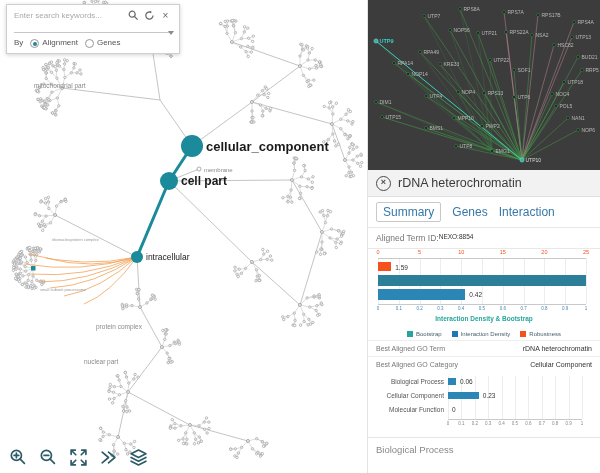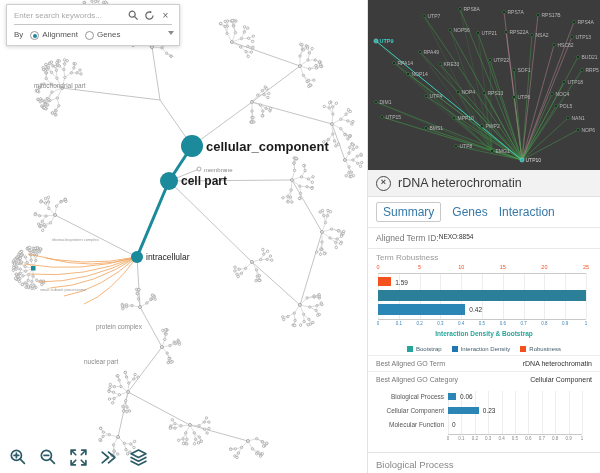--- a/index.html
+++ b/index.html
@@ -14,7 +14,7 @@
   .search-card{position:absolute;top:4px;left:6px;width:174px;background:#fff;border:1px solid #cfcfcf;
     box-shadow:0 1px 4px rgba(0,0,0,.18);padding:4px 7px 6px;z-index:3}
   .search-title{font-size:10px;font-weight:bold;color:#333;margin-bottom:3px}
-  .search-row{display:flex;align-items:center;gap:3px;border-bottom:1px solid #c6c6c6;padding-bottom:2px}
+  .search-row{display:flex;align-items:center;gap:3px;border-bottom:1px solid #c6c6c6;padding-bottom:10px}
   .search-input{flex:1;border:none;outline:none;font-size:8px;color:#333;min-width:0;background:transparent}
   .search-input::placeholder{color:#a9a9a9}
   .icon-btn{width:13px;height:13px;display:flex;align-items:center;justify-content:center;color:#666;font-size:10px;line-height:1}

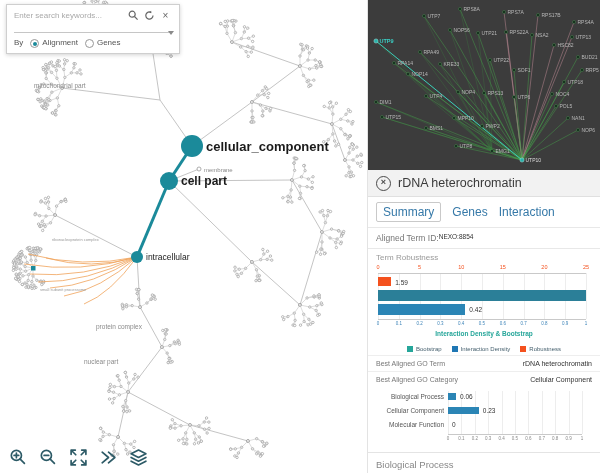--- a/index.html
+++ b/index.html
@@ -1631,7 +1631,6 @@
       <span class="lbl">Aligned Term ID:</span>
       <span class="val">NEXO:8854</span>
     </div>
-    <div class="sec-title">Term Robustness</div>
     <div id="chart1">
         <div class="grid" style="left: 10px; top: 9px; height: 46px;"></div>
         <div class="grid" style="left: 30.8px; top: 9px; height: 46px;"></div>

